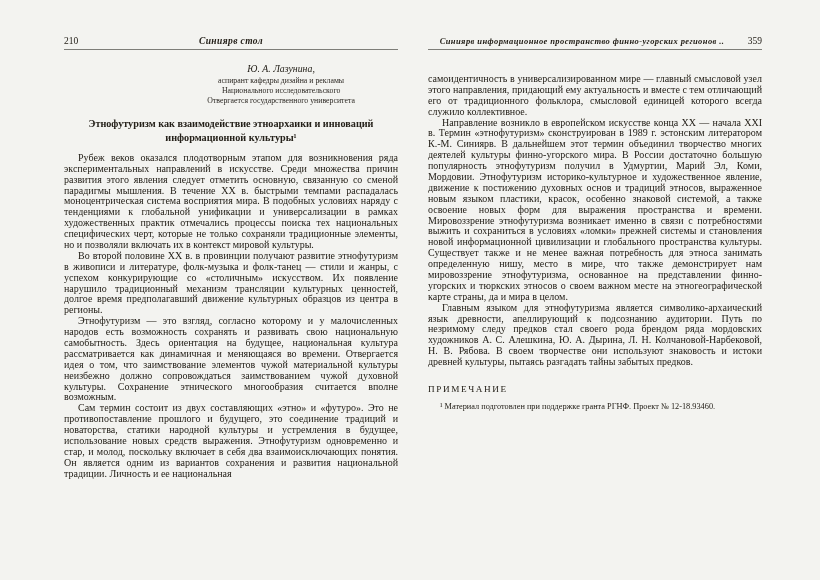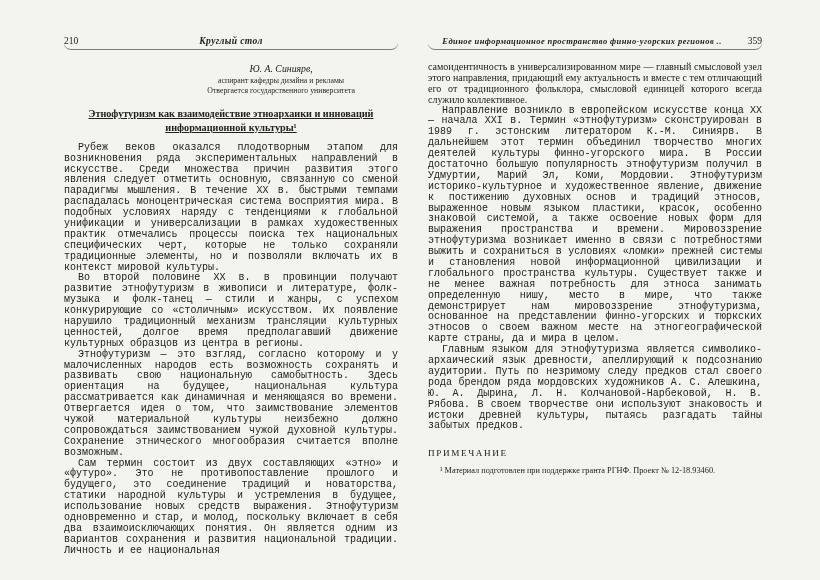--- a/index.html
+++ b/index.html
@@ -2,7 +2,7 @@
 <html lang="ru"><head>
 <meta charset="utf-8">
 <style>
-  * { margin: 0; padding: 0; box-sizing: border-box; border-radius: 30px; }
+  * { margin: 0; padding: 0; box-sizing: border-box; }
   html, body { width: 820px; height: 580px; overflow: hidden; }
   body {
     background: #f3f3f0;

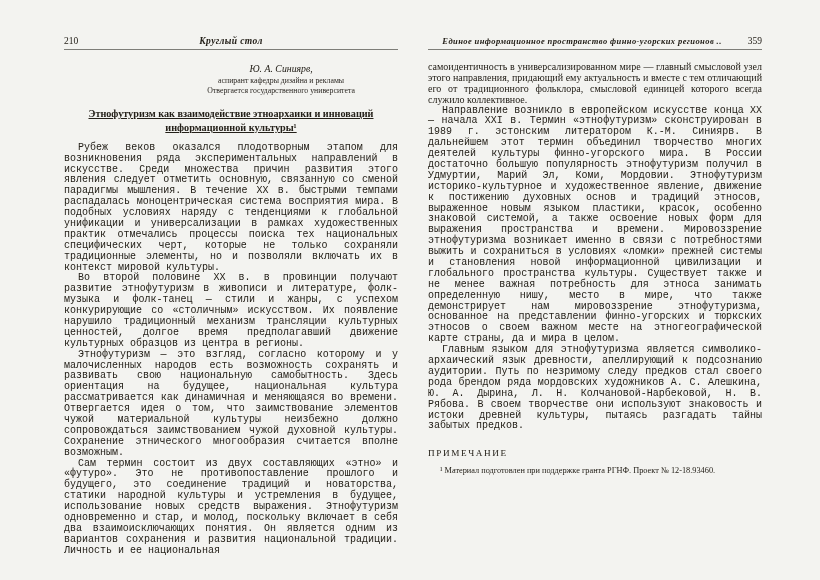--- a/index.html
+++ b/index.html
@@ -55,7 +55,7 @@
   <div class="page">
     <div class="running-header">
       <span class="rh-num">210</span>
-      <span class="rh-title">Круглый стол</span>
+      <span class="rh-title">Синиярв стол</span>
       <span class="rh-num right"></span>
     </div>
 

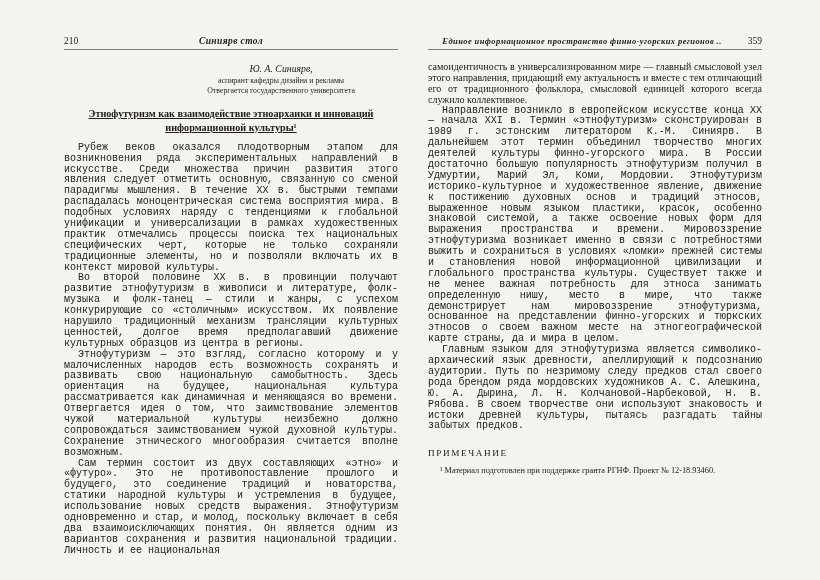--- a/index.html
+++ b/index.html
@@ -75,7 +75,7 @@
 
   <div class="page">
     <div class="running-header">
-      <span class="rh-title small">Единое информационное пространство финно-угорских регионов ..</span>
+      <span class="rh-title small">Синиярв информационное пространство финно-угорских регионов ..</span>
       <span class="rh-num right">359</span>
     </div>
 

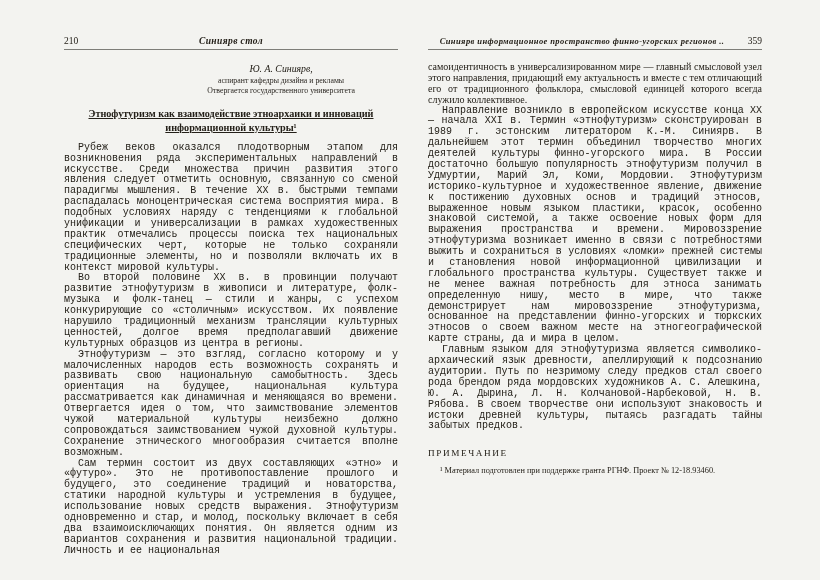--- a/index.html
+++ b/index.html
@@ -60,7 +60,7 @@
     </div>
 
     <div class="author-block">
-      <div class="author-name">Ю. А. Синиярв,</div>
+      <div class="author-name">Ю. А. Лазунина,</div>
       <div class="affiliation">аспирант кафедры дизайна и рекламы</div>
       <div class="affiliation">Отвергается государственного университета</div>
     </div>

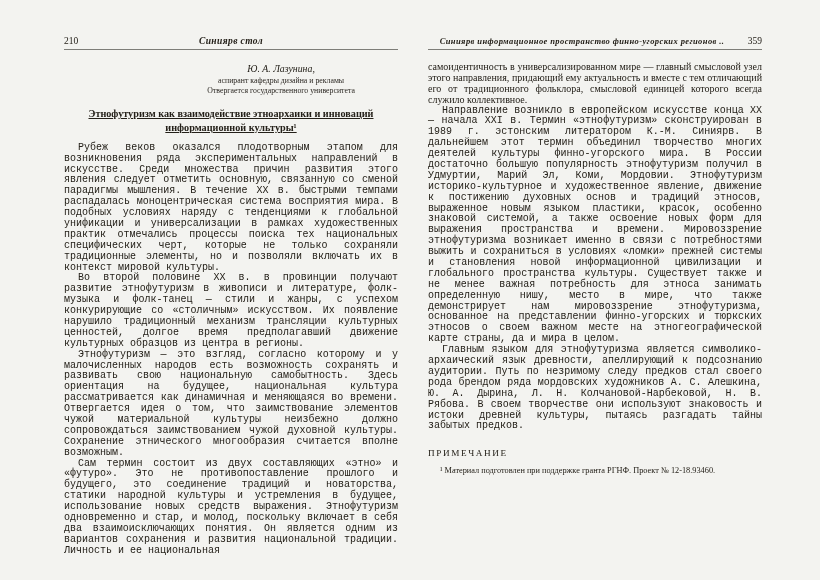--- a/index.html
+++ b/index.html
@@ -79,7 +79,7 @@
       <span class="rh-num right">359</span>
     </div>
 
-    <p class="body-par" style="margin-top:12px">самоидентичность в универсализированном мире — главный смысловой узел этого направления, придающий ему актуальность и вместе с тем отличающий его от традиционного фольклора, смысловой единицей которого всегда служило коллективное.</p>
+    <p class="body-par" style="margin-top:24px">самоидентичность в универсализированном мире — главный смысловой узел этого направления, придающий ему актуальность и вместе с тем отличающий его от традиционного фольклора, смысловой единицей которого всегда служило коллективное.</p>
     <p class="body-par indent">Направление возникло в европейском искусстве конца XX — начала XXI в. Термин «этнофутуризм» сконструирован в 1989 г. эстонским литератором К.-М. Синиярв. В дальнейшем этот термин объединил творчество многих деятелей культуры финно-угорского мира. В России достаточно большую популярность этнофутуризм получил в Удмуртии, Марий Эл, Коми, Мордовии. Этнофутуризм историко-культурное и художественное явление, движение к постижению духовных основ и традиций этносов, выраженное новым языком пластики, красок, особенно знаковой системой, а также освоение новых форм для выражения пространства и времени. Мировоззрение этнофутуризма возникает именно в связи с потребностями выжить и сохраниться в условиях «ломки» прежней системы и становления новой информационной цивилизации и глобального пространства культуры. Существует также и не менее важная потребность для этноса занимать определенную нишу, место в мире, что также демонстрирует нам мировоззрение этнофутуризма, основанное на представлении финно-угорских и тюркских этносов о своем важном месте на этногеографической карте страны, да и мира в целом.</p>
     <p class="body-par indent">Главным языком для этнофутуризма является символико-архаический язык древности, апеллирующий к подсознанию аудитории. Путь по незримому следу предков стал своего рода брендом ряда мордовских художников А. С. Алешкина, Ю. А. Дырина, Л. Н. Колчановой-Нарбековой, Н. В. Рябова. В своем творчестве они используют знаковость и истоки древней культуры, пытаясь разгадать тайны забытых предков.</p>
 

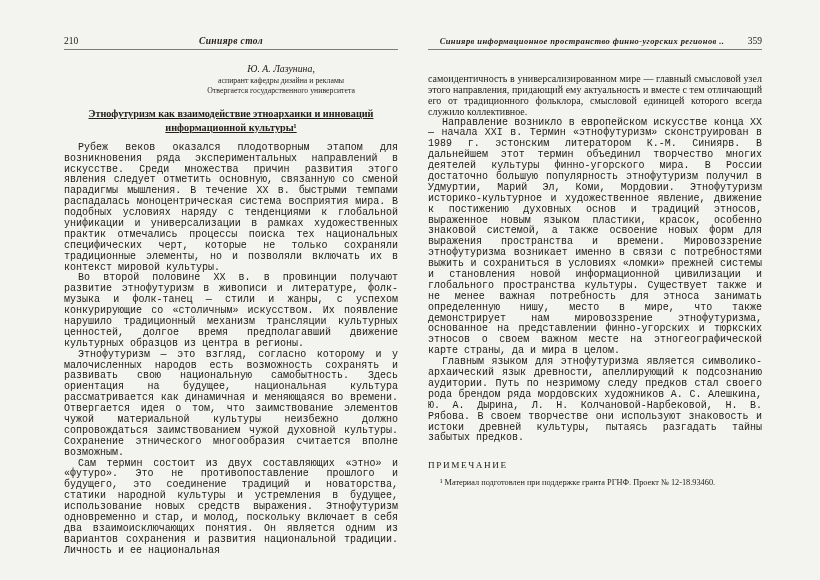--- a/index.html
+++ b/index.html
@@ -62,6 +62,7 @@
     <div class="author-block">
       <div class="author-name">Ю. А. Лазунина,</div>
       <div class="affiliation">аспирант кафедры дизайна и рекламы</div>
+      <div class="affiliation">Национального исследовательского</div>
       <div class="affiliation">Отвергается государственного университета</div>
     </div>
 

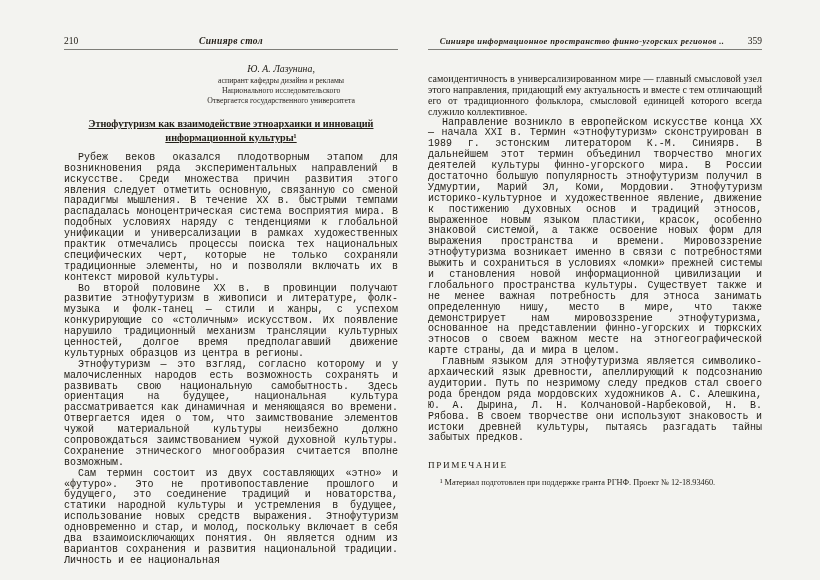--- a/index.html
+++ b/index.html
@@ -30,7 +30,7 @@
 
   .article-title {
     font-size: 10.2px; font-weight: bold; text-align: center;
-    line-height: 1.3; margin: 11px 6px 9px; text-decoration: underline;
+    line-height: 1.3; margin: 11px 6px 9px;
   }
 
   .body-par {

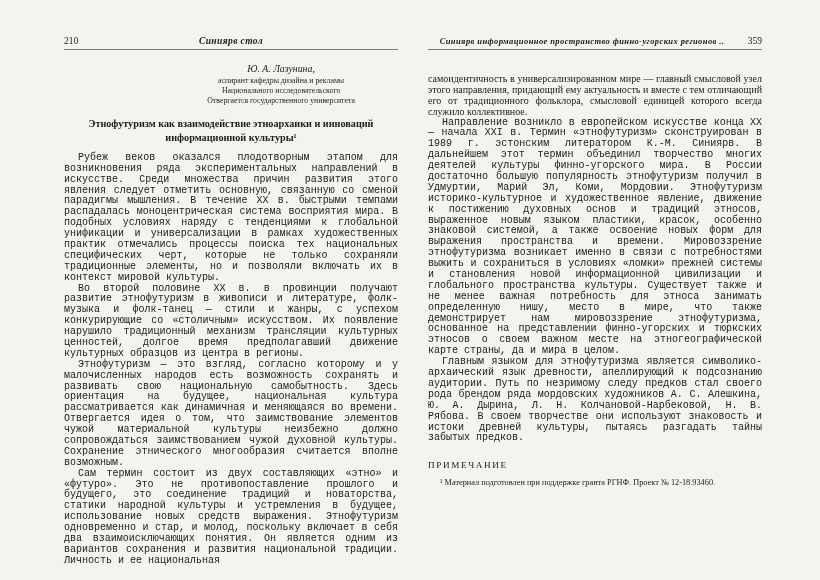--- a/index.html
+++ b/index.html
@@ -37,7 +37,7 @@
     font-size: 10px; line-height: 1.09; text-align: justify;
     hyphens: auto; -webkit-hyphens: auto;
   }
-  .indent { text-indent: 14px; font-family: Liberation Mono, monospace; }
+  .indent { text-indent: 14px; }
 
   .note-heading {
     text-align: left; font-size: 9.2px; font-weight: normal;

